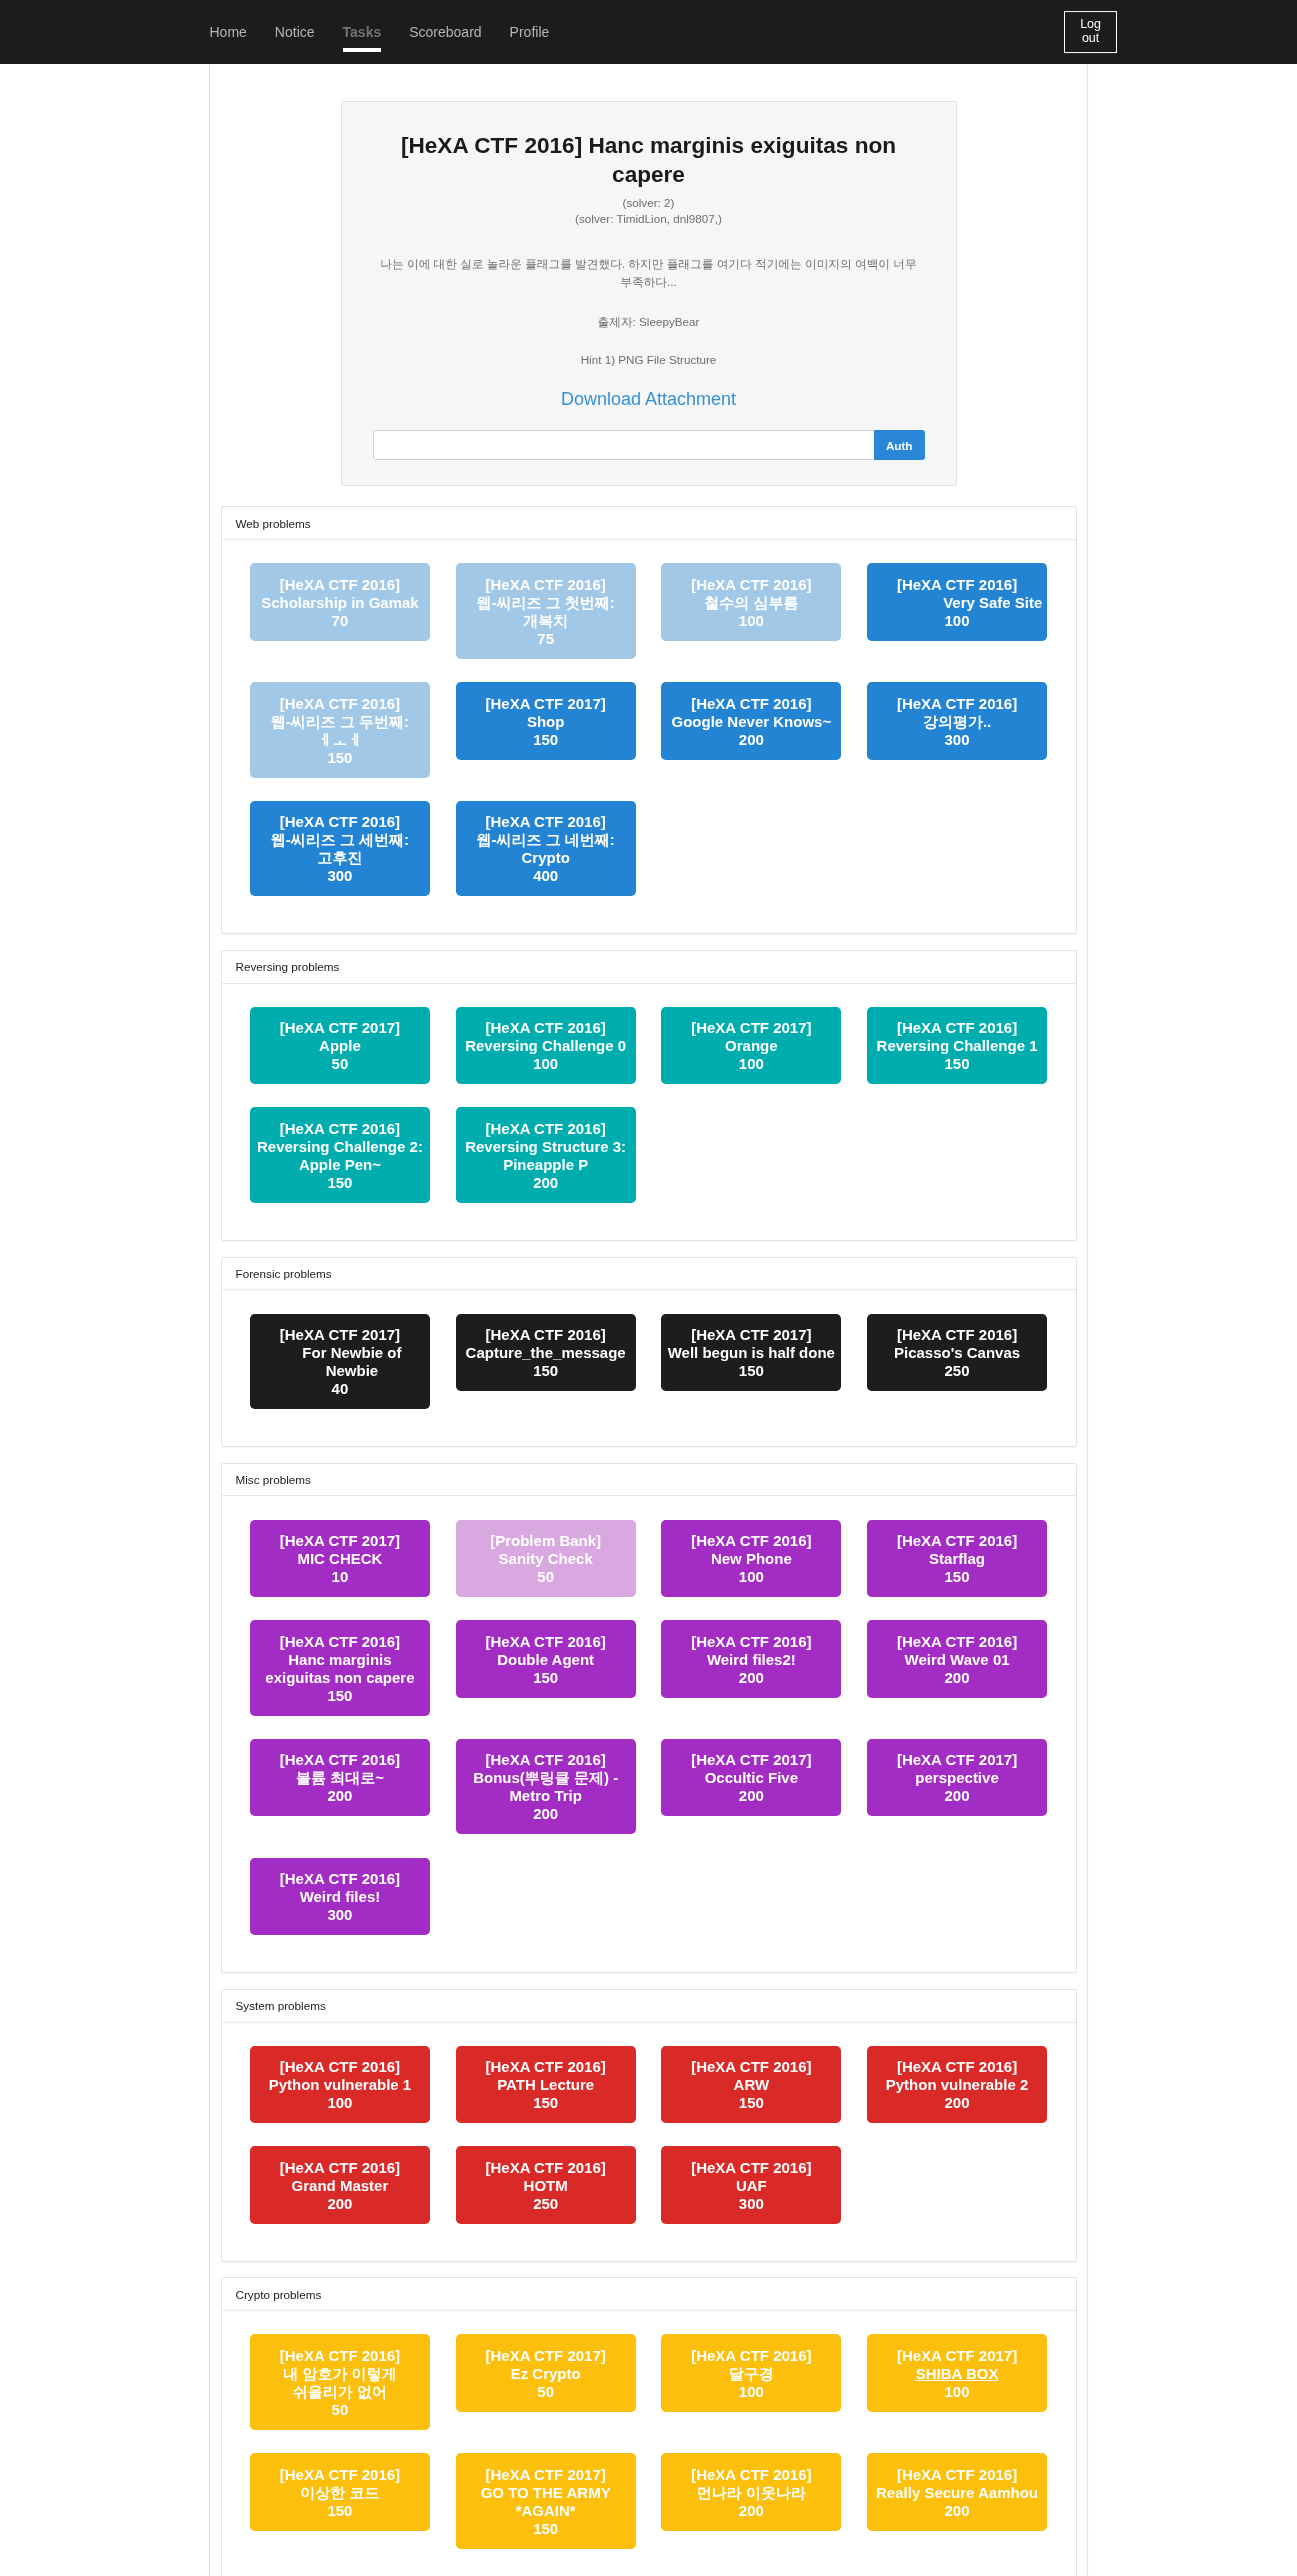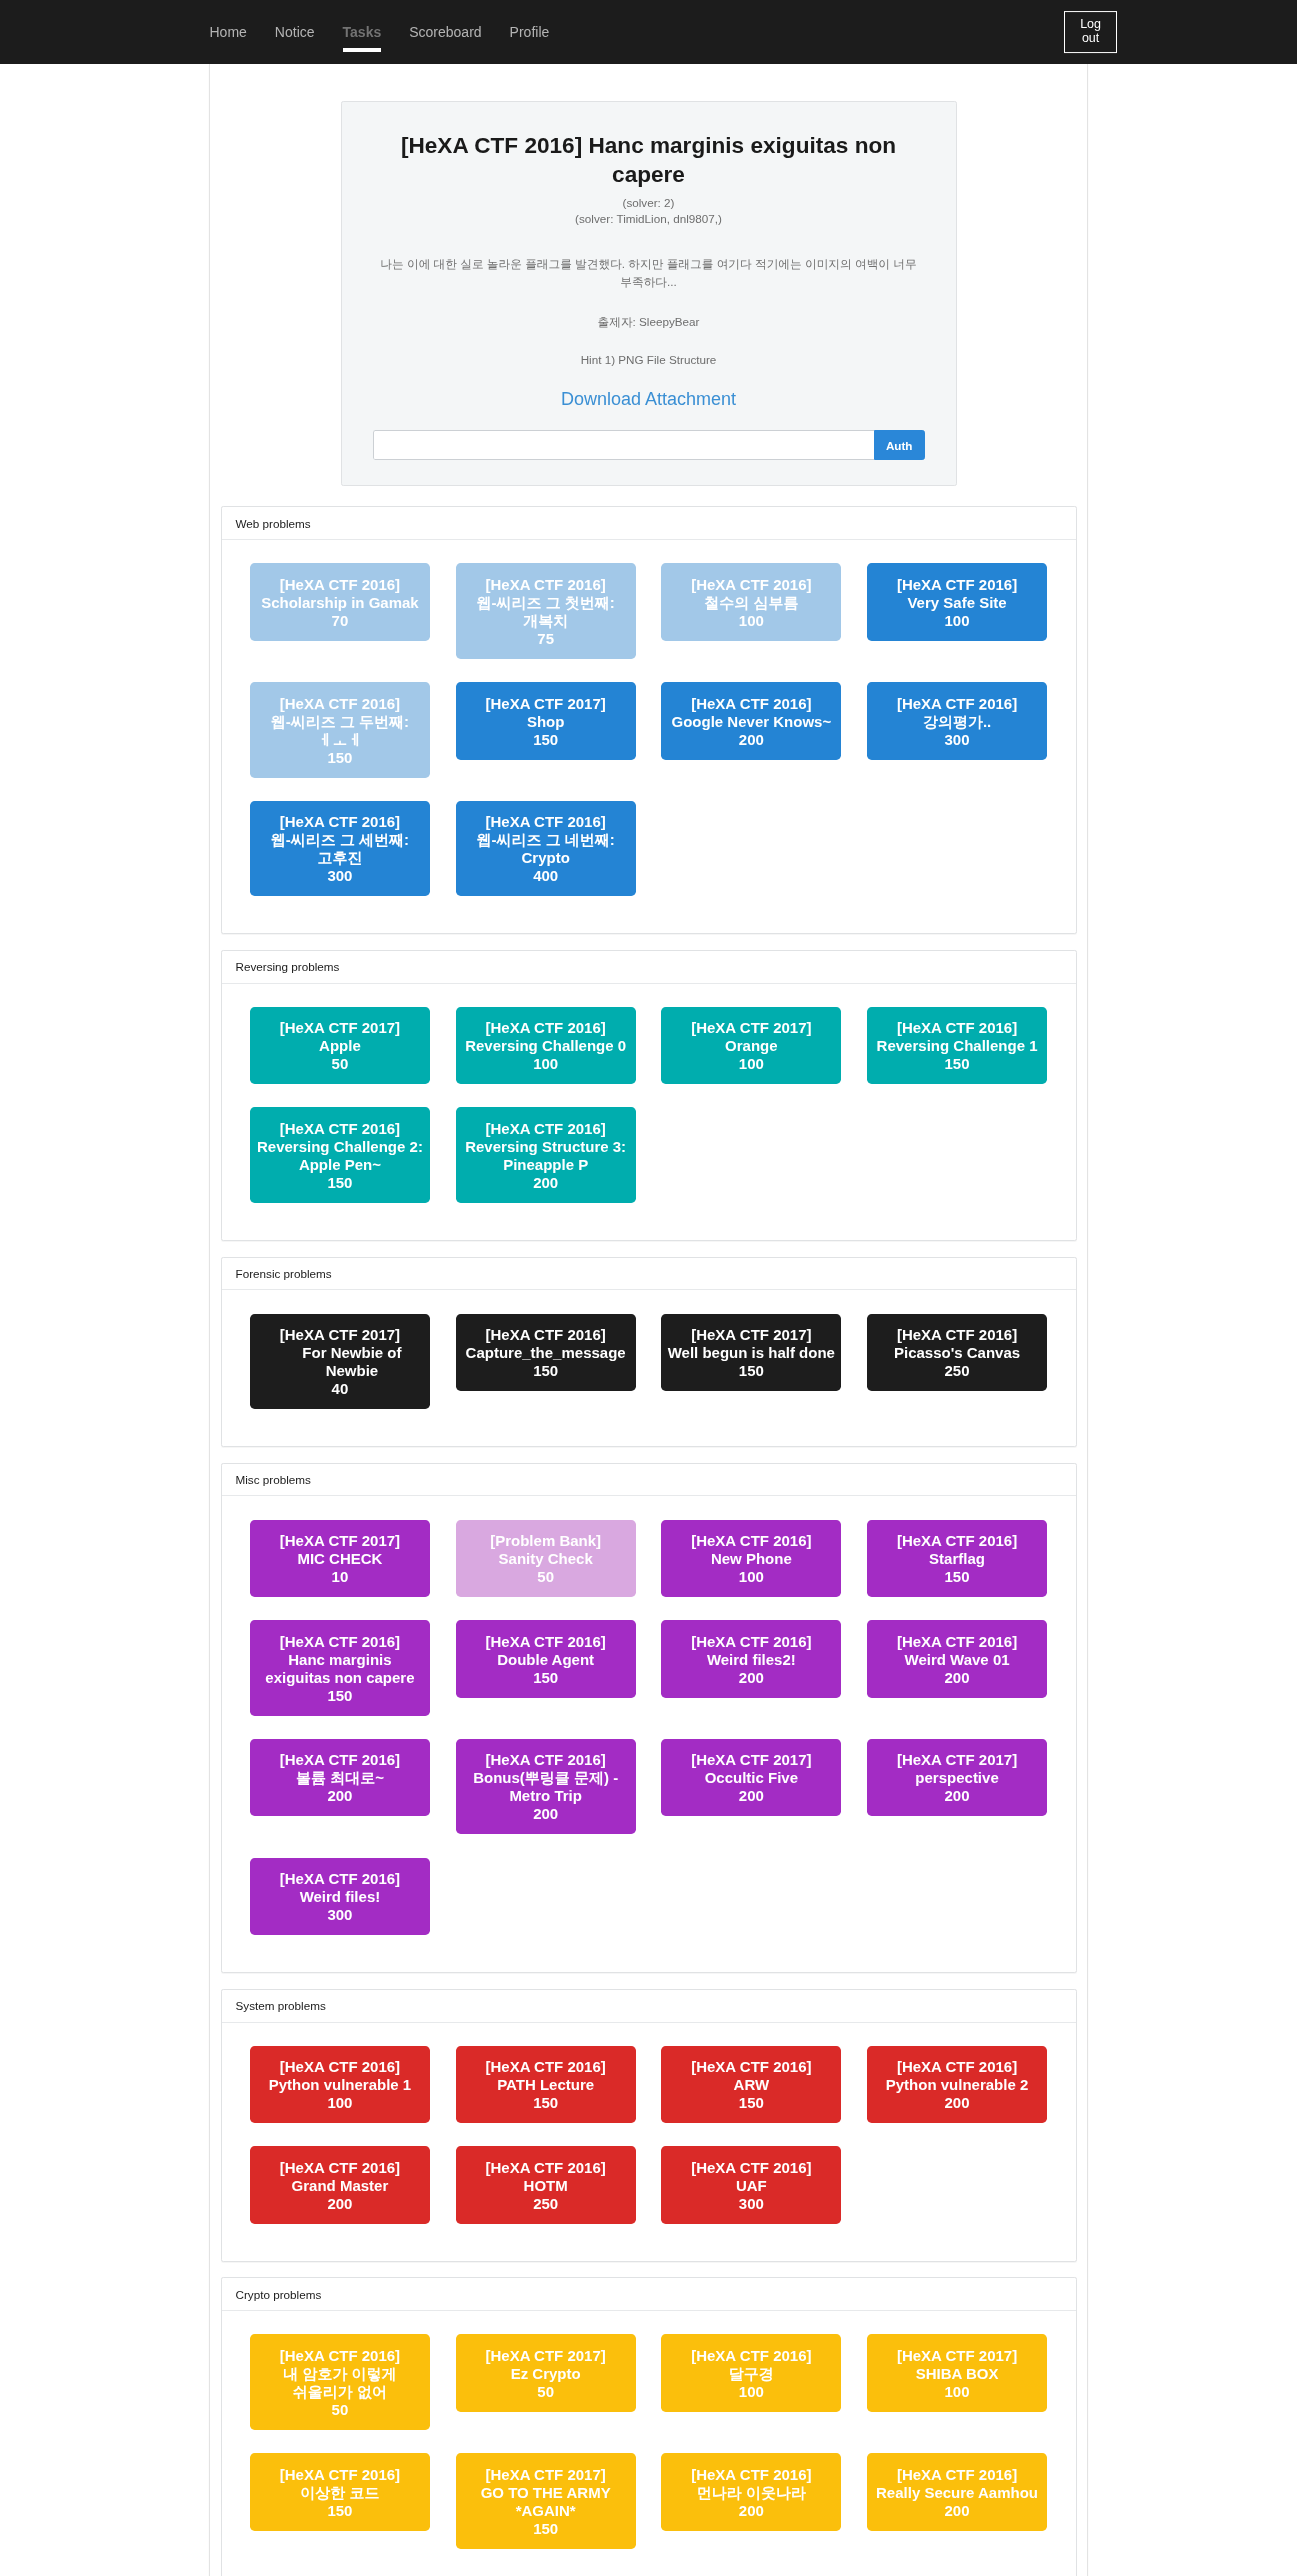--- a/index.html
+++ b/index.html
@@ -280,7 +280,7 @@
           <div class="tile-cell">
             <div class="tile" style="background: rgb(36, 132, 212);">
               <span class="t-line">[HeXA CTF 2016]</span>
-              <span class="t-line" style="white-space: normal; word-break: keep-all; overflow: hidden;">Very Safe Site</span>
+              <span class="t-line" style="white-space: normal; word-break: keep-all; overflow: hidden; text-align: right;">Very Safe Site</span>
               <span class="t-line">100</span>
             </div>
           </div>

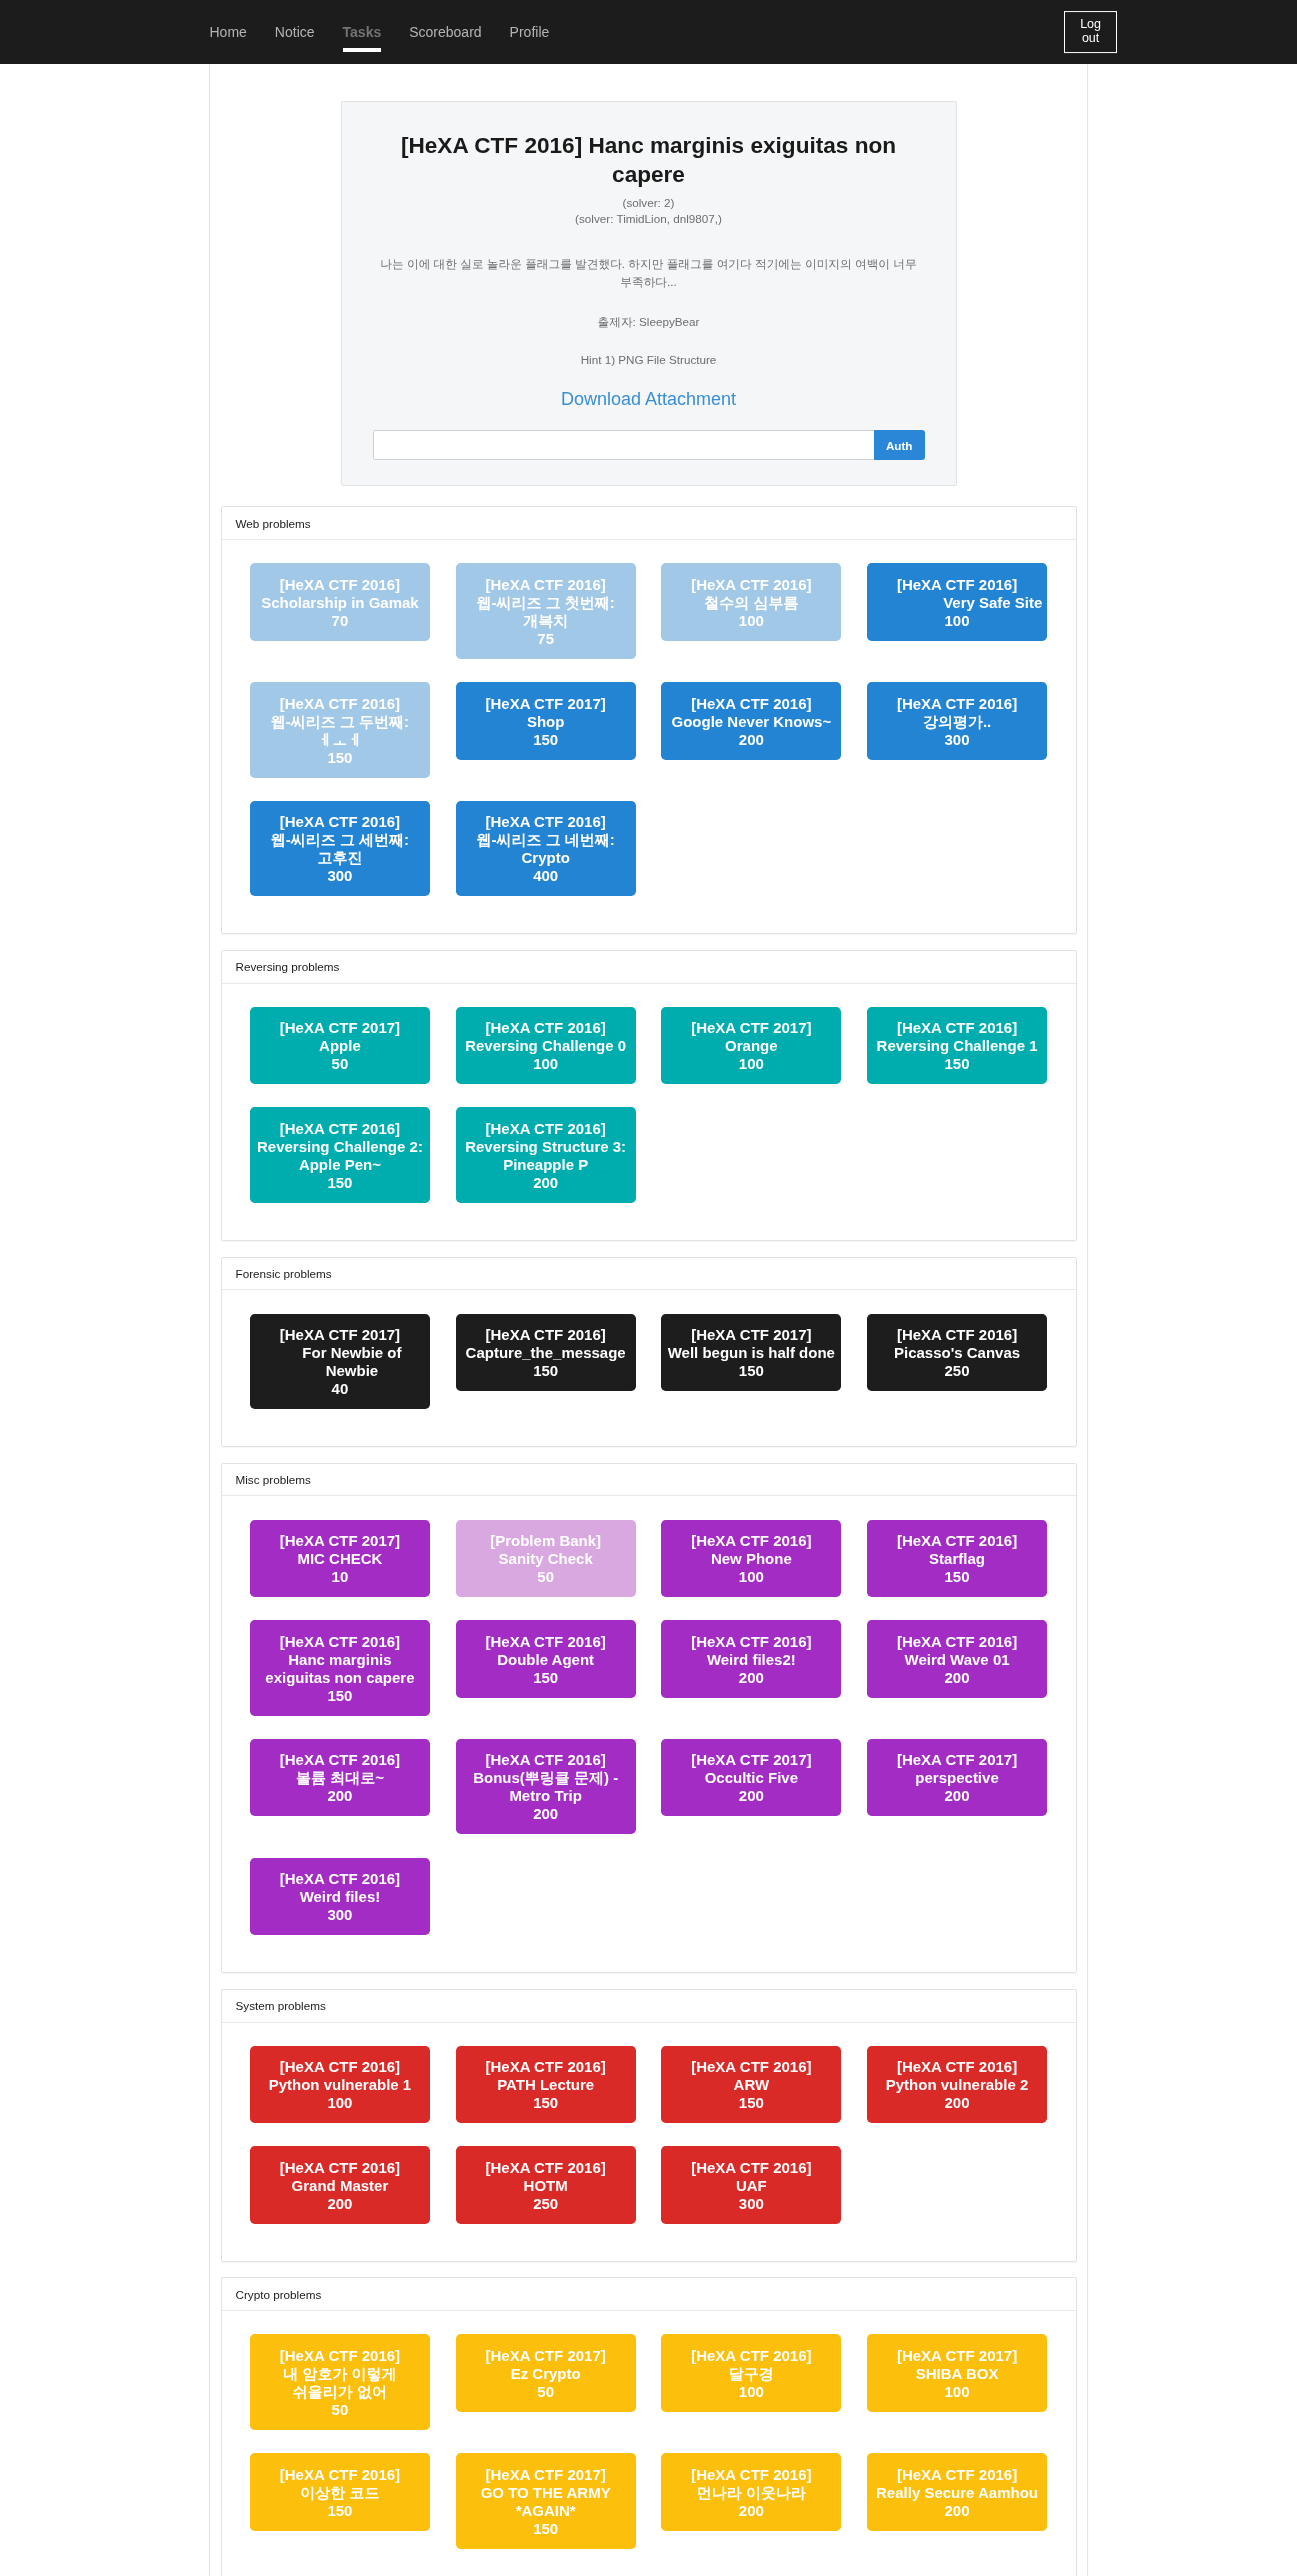--- a/index.html
+++ b/index.html
@@ -585,7 +585,7 @@
           <div class="tile-cell">
             <div class="tile" style="background: rgb(251, 191, 12);">
               <span class="t-line">[HeXA CTF 2017]</span>
-              <span class="t-line" style="white-space: normal; word-break: keep-all; overflow: hidden;">SHIBA BOX</span>
+              <span class="t-line" style="white-space: normal; word-break: keep-all; overflow: hidden; text-decoration: underline;">SHIBA BOX</span>
               <span class="t-line">100</span>
             </div>
           </div>

